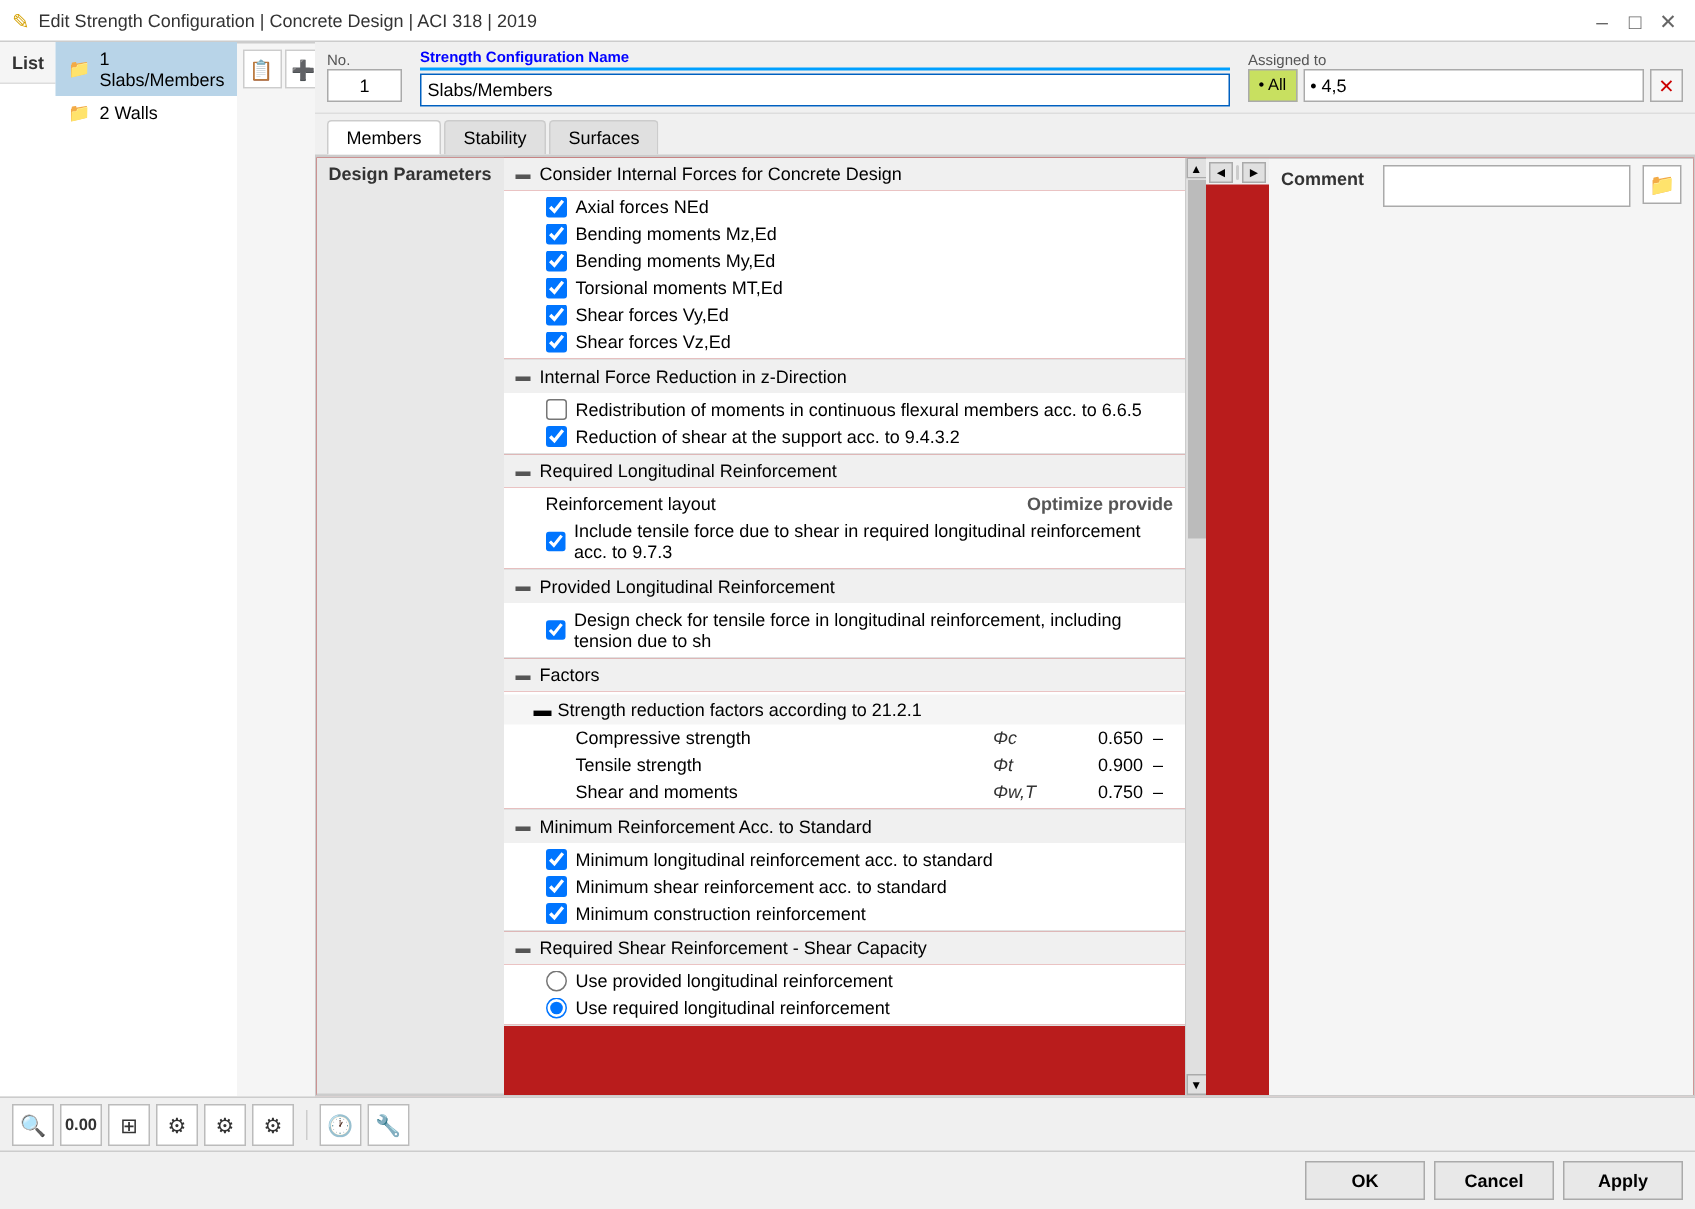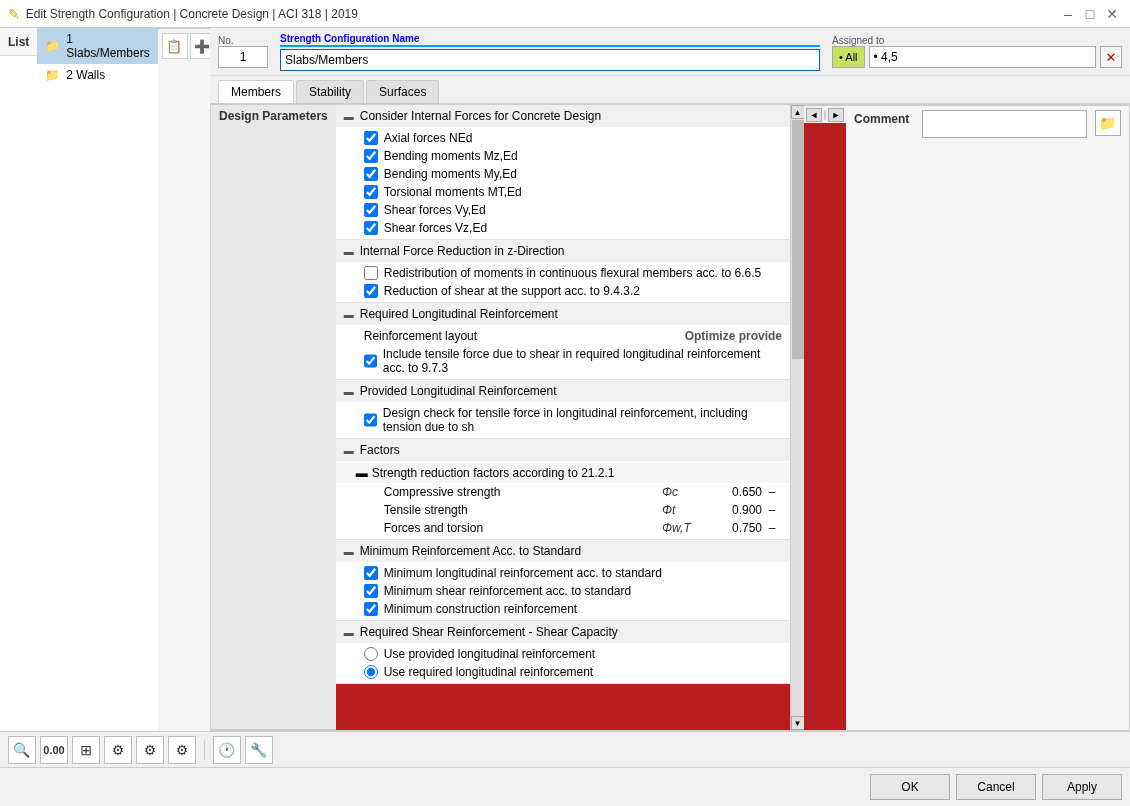--- a/index.html
+++ b/index.html
@@ -520,7 +520,7 @@
                   <span class="factor-dash">–</span>
                 </div>
                 <div class="factor-row">
-                  <span class="factor-name">Forces and torsion</span>
+                  <span class="factor-name">Shear and moments</span>
                   <span class="factor-symbol">Φw,T</span>
                   <span class="factor-value">0.750</span>
                   <span class="factor-dash">–</span>

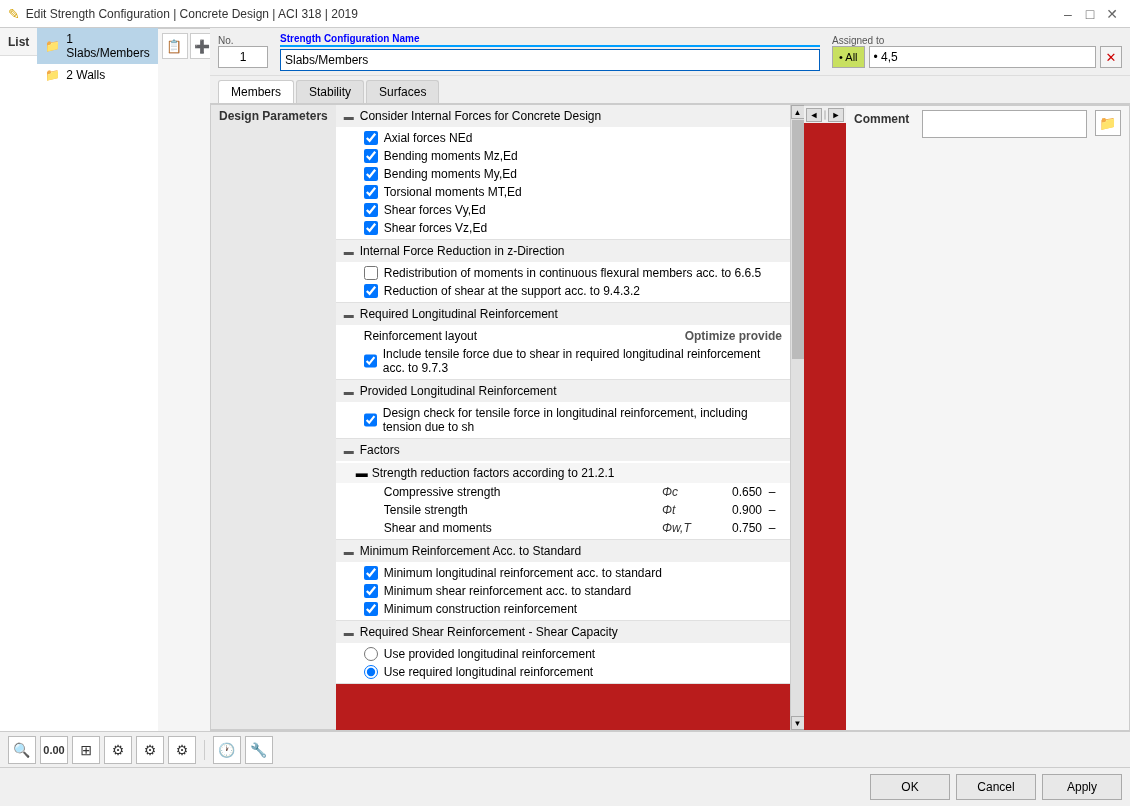--- a/index.html
+++ b/index.html
@@ -324,6 +324,7 @@
       min-width: 80px; height: 26px; border: 1px solid #aaa;
       background: #e8e8e8; cursor: pointer; font-size: 12px;
       padding: 0 16px;
+      font-weight: bold;
     }
     .dialog-btn.apply { background: #e8e8e8; }
 

